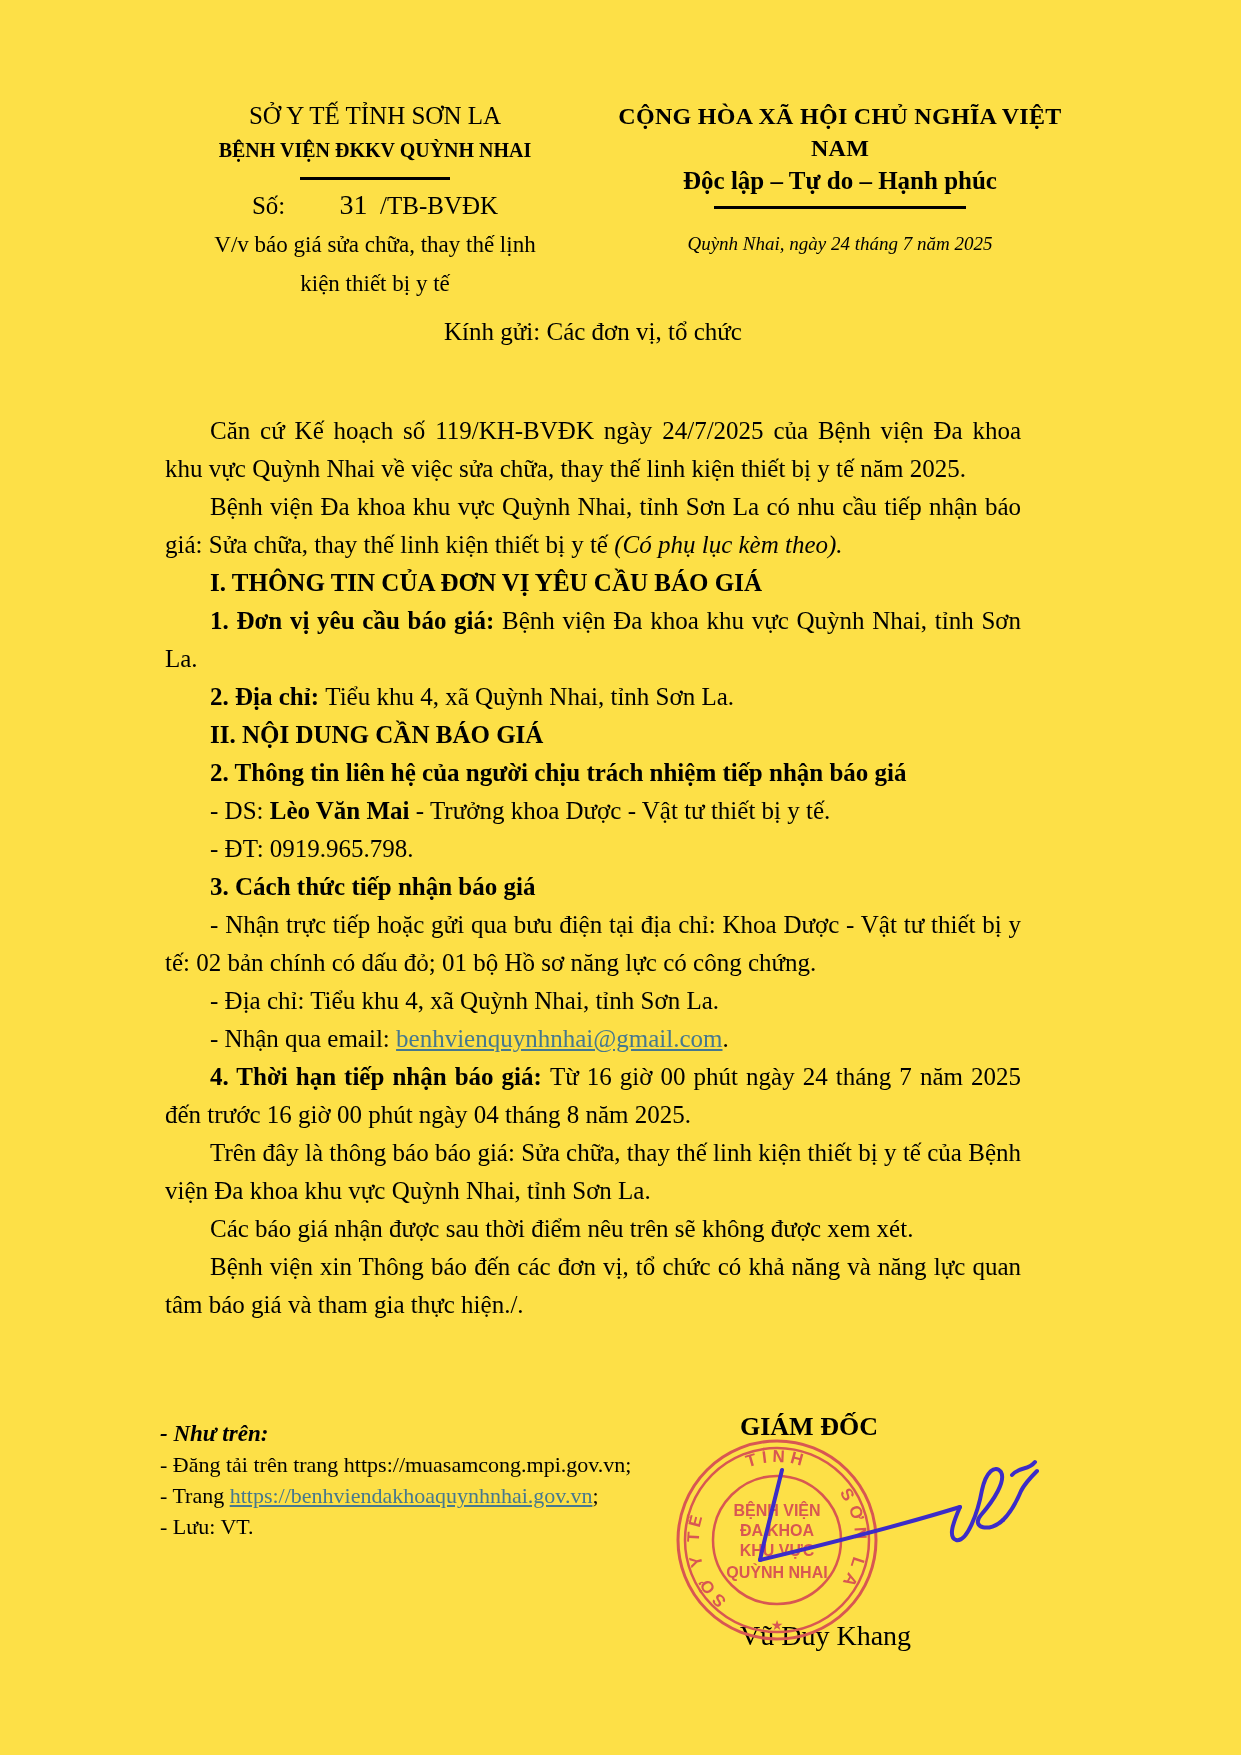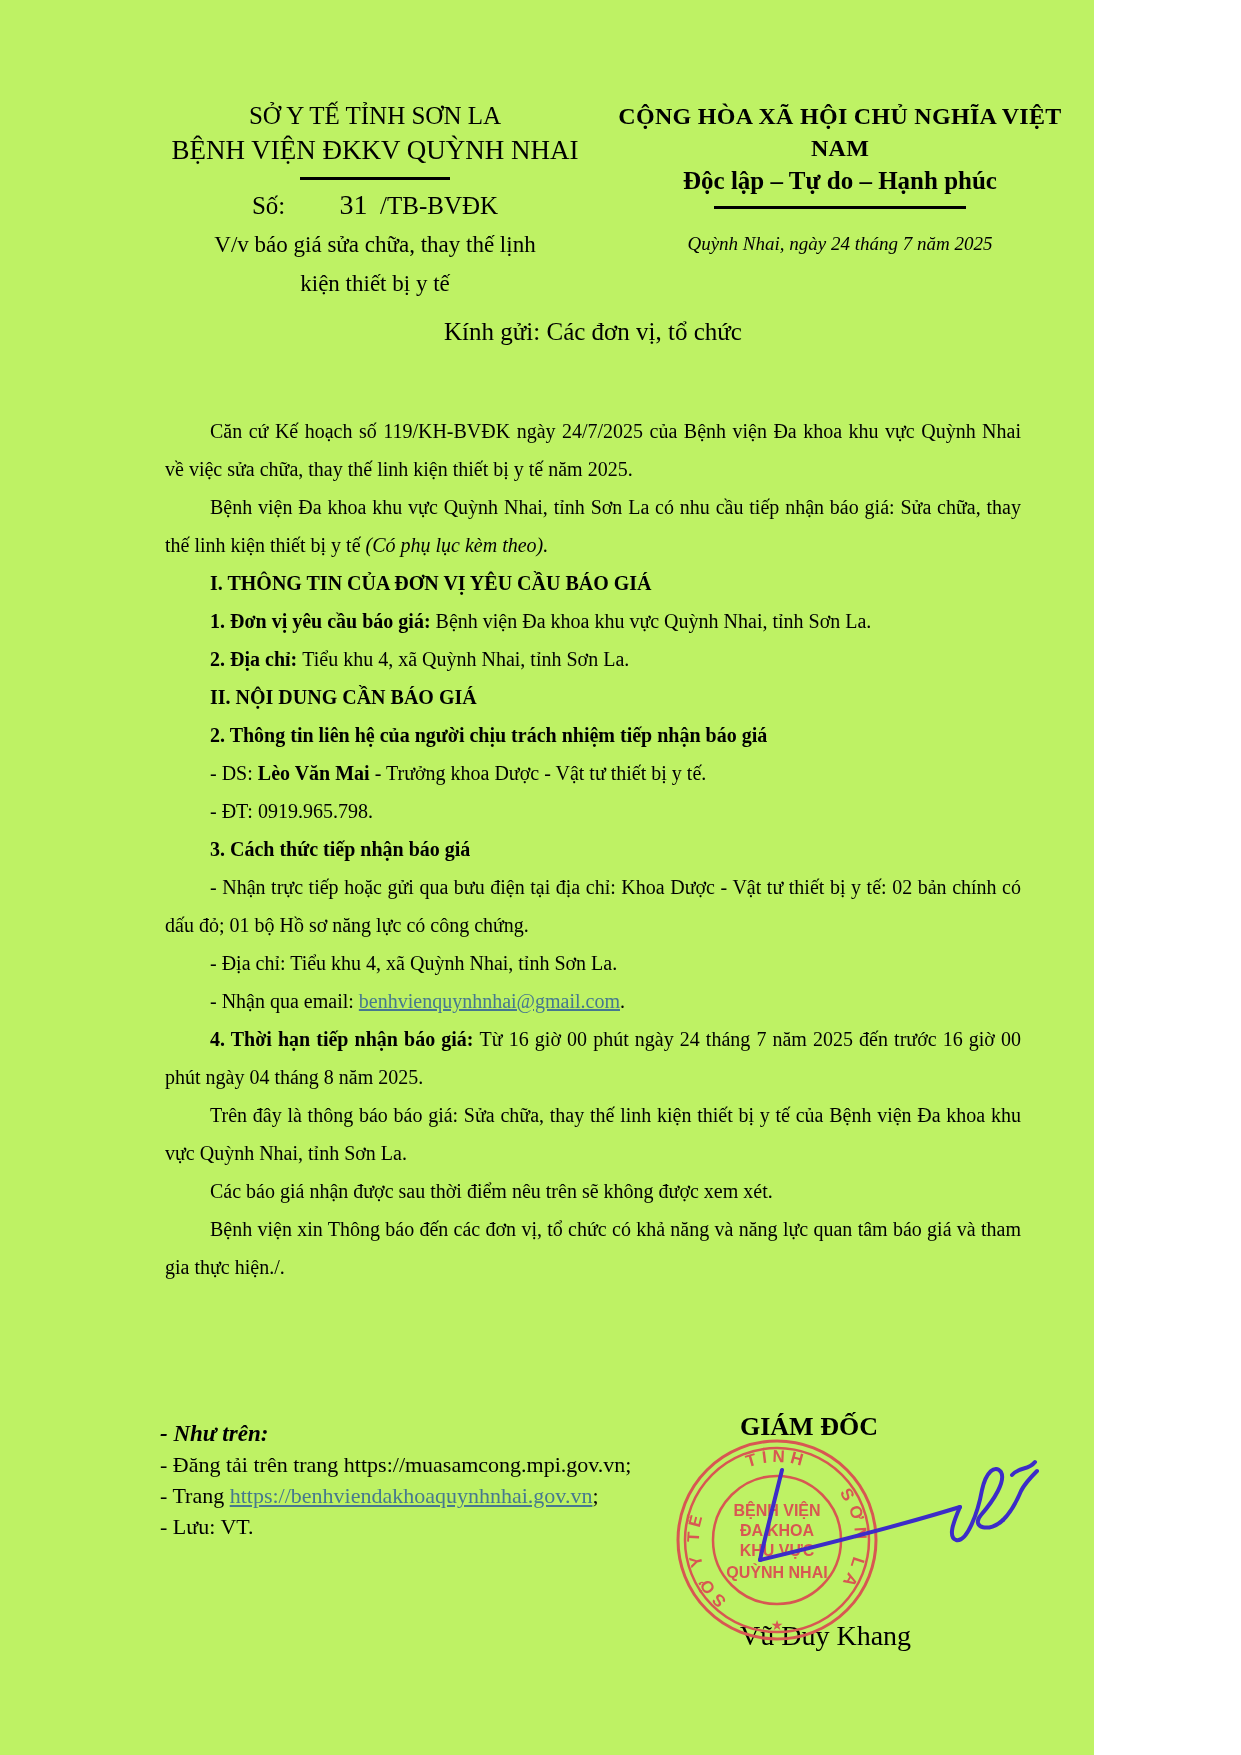--- a/index.html
+++ b/index.html
@@ -6,9 +6,9 @@
   html, body { background: #ffffff; }
   .page {
     position: relative;
-    width: 1094px;
+    width: 1241px;
     height: 1755px;
-    background: #bef264;
+    background: #fde047;
     font-family: "Liberation Serif", "DejaVu Serif", serif;
     color: #000000;
     overflow: hidden;

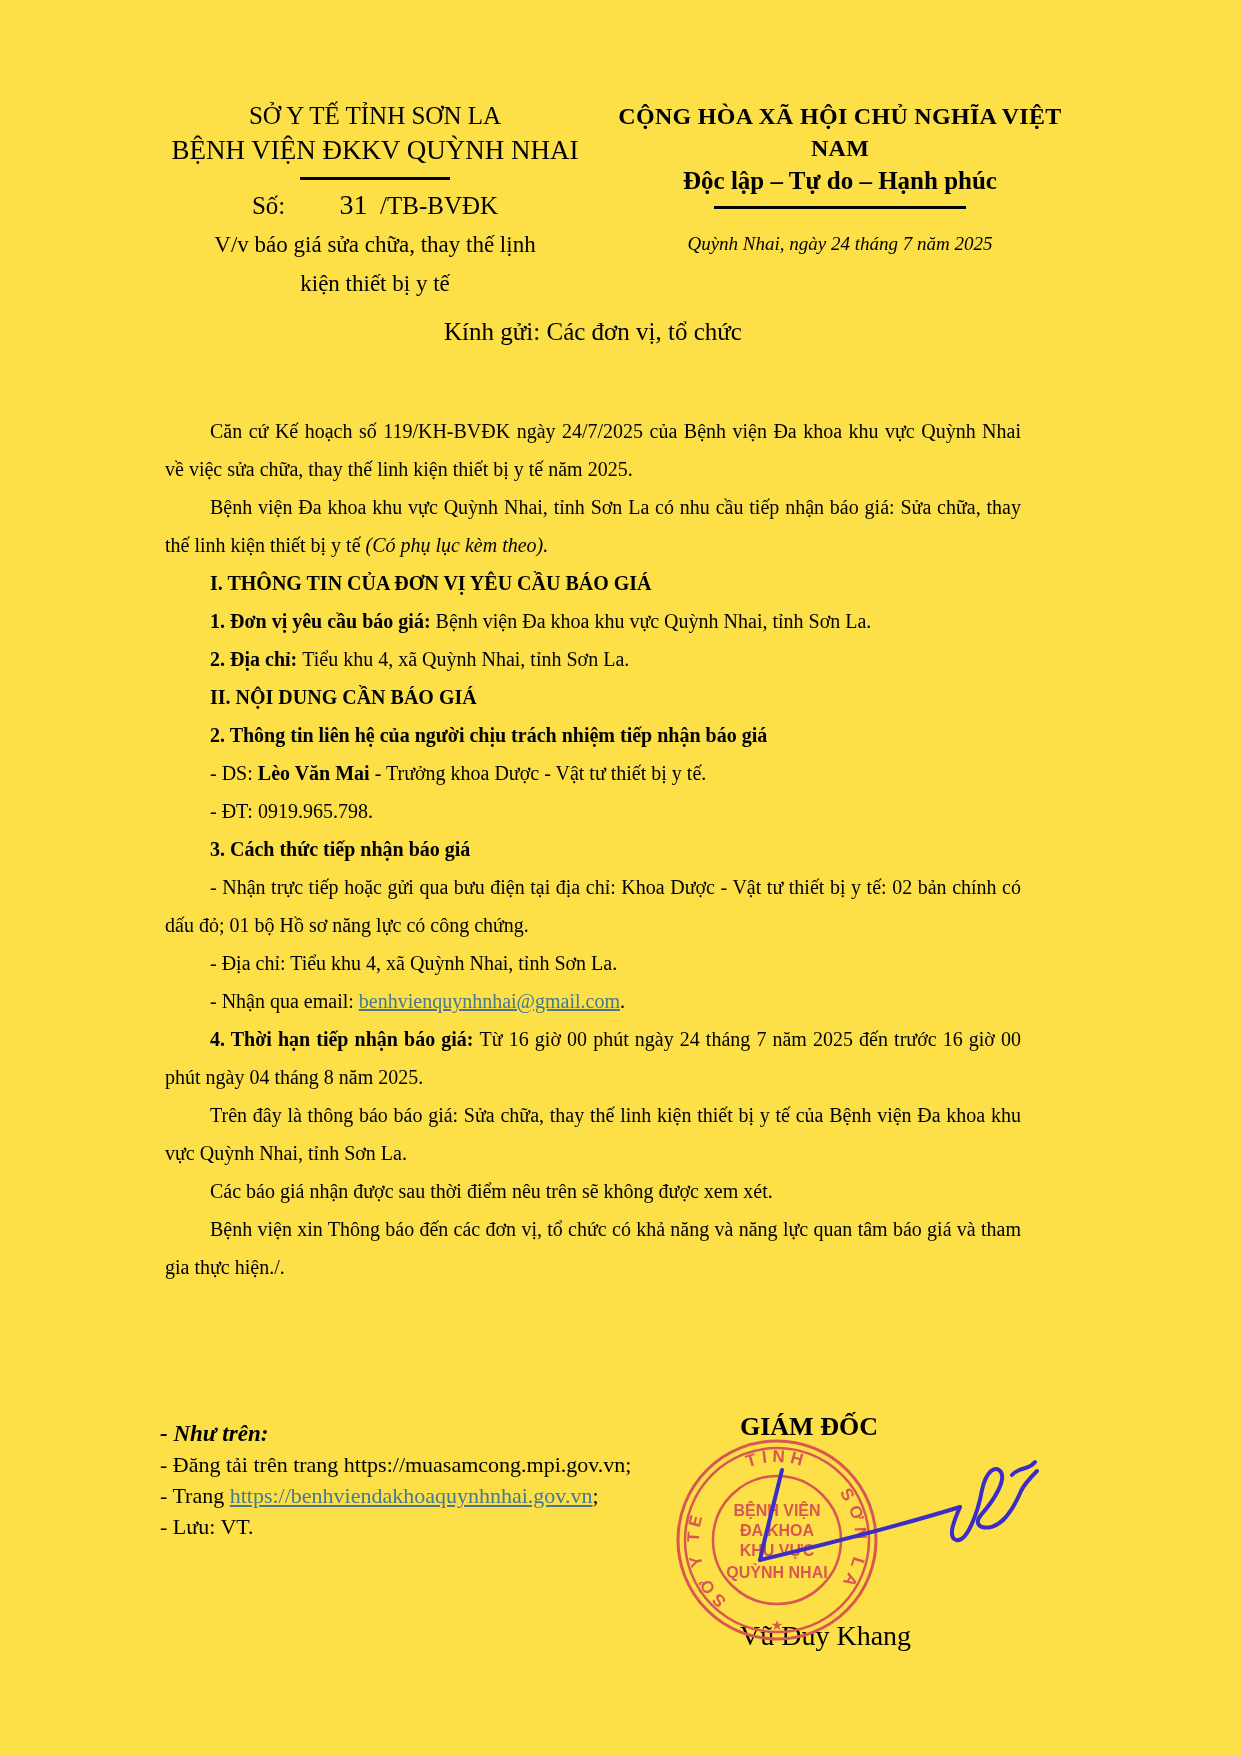--- a/index.html
+++ b/index.html
@@ -19,7 +19,7 @@
     text-align: center;
   }
   .hdr-left .org-parent { font-size: 25px; line-height: 32px; }
-  .hdr-left .org-name   { font-size: 27px; font-weight: normal; line-height: 36px; }
+  .hdr-left .org-name   { font-size: 20px; font-weight: bold; line-height: 36px; }
   .hdr-left .rule {
     width: 150px; height: 3px; background: #000; margin: 9px auto 8px auto;
   }

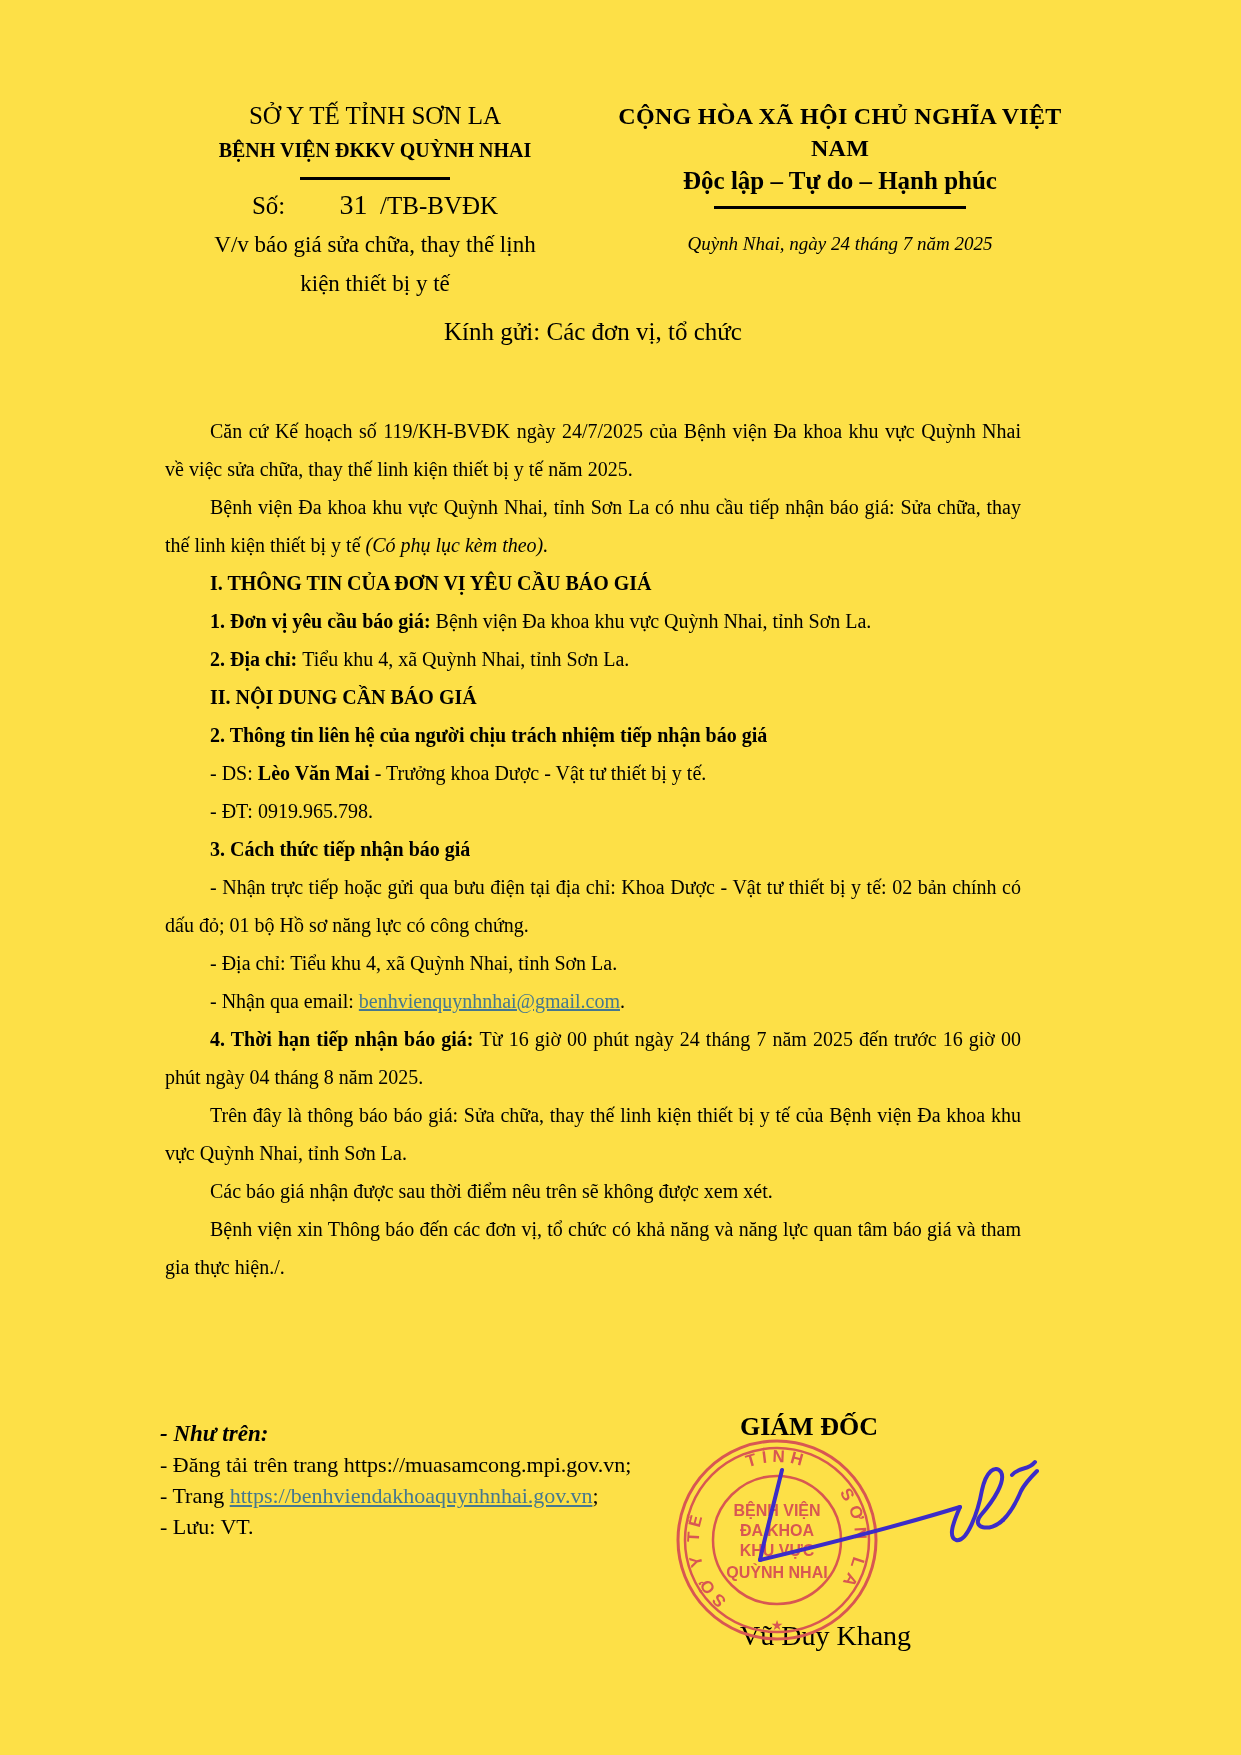--- a/index.html
+++ b/index.html
@@ -47,7 +47,7 @@
   
   .doc-body {
     position: absolute; left: 165px; top: 412px; width: 856px;
-    font-size: 20px; line-height: 38px; text-align: justify;
+    font-size: 25px; line-height: 38px; text-align: justify;
   }
   .doc-body p { text-indent: 45px; }
   .b  { font-weight: bold; }

